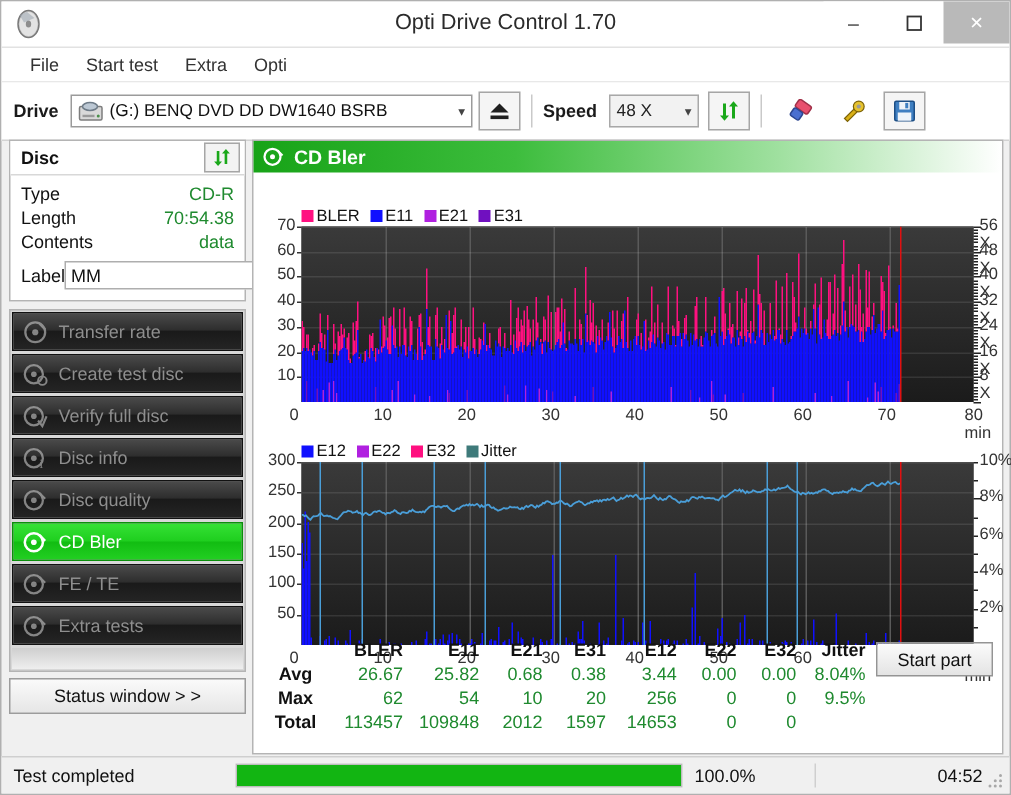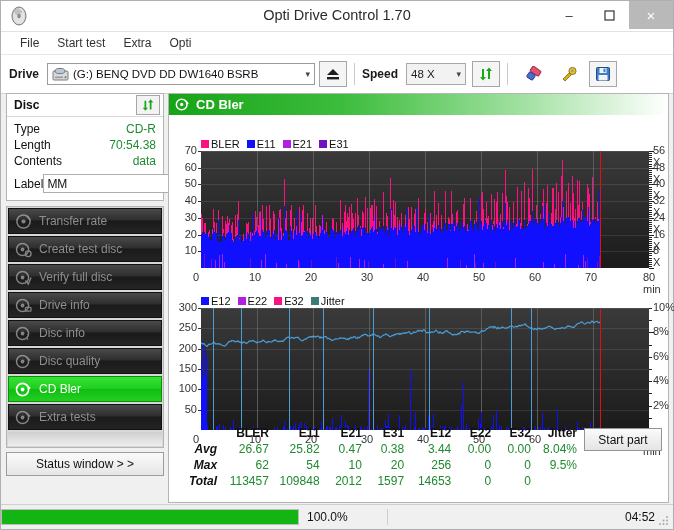--- a/index.html
+++ b/index.html
@@ -353,14 +353,6 @@
             <path d="M11 12 L14 16 L17 9" fill="none" stroke="#c9c9c9" stroke-width="1.5"></path>
           </svg>
           <span>Verify full disc</span>
-        </div>
-        <div class="navbtn">
-          <svg class="nicon" viewBox="0 0 18 18">
-            <circle cx="8" cy="9" r="6.4" fill="none" stroke="#c9c9c9" stroke-width="1.6"></circle>
-            <circle cx="8" cy="9" r="2" fill="#c9c9c9"></circle>
-            <rect x="11" y="11" width="6" height="4" rx="1" fill="none" stroke="#c9c9c9" stroke-width="1.3"></rect>
-          </svg>
-          <span>Drive info</span>
         </div>
         <div class="navbtn">
           <svg class="nicon" viewBox="0 0 18 18">

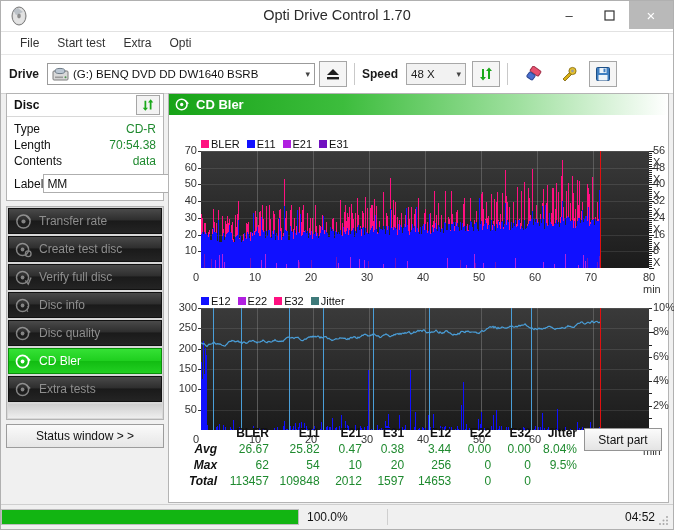--- a/index.html
+++ b/index.html
@@ -377,6 +377,14 @@
             <path d="M12 4 L16 8" stroke="#ffffff" stroke-width="1.7"></path>
           </svg>
           <span>CD Bler</span>
+        </div>
+        <div class="navbtn">
+          <svg class="nicon" viewBox="0 0 18 18">
+            <circle cx="8" cy="9" r="6.4" fill="none" stroke="#c9c9c9" stroke-width="1.6"></circle>
+            <circle cx="8" cy="9" r="2" fill="#c9c9c9"></circle>
+            <path d="M12 4 L16 8" stroke="#c9c9c9" stroke-width="1.5"></path>
+          </svg>
+          <span>FE / TE</span>
         </div>
         <div class="navbtn">
           <svg class="nicon" viewBox="0 0 18 18">

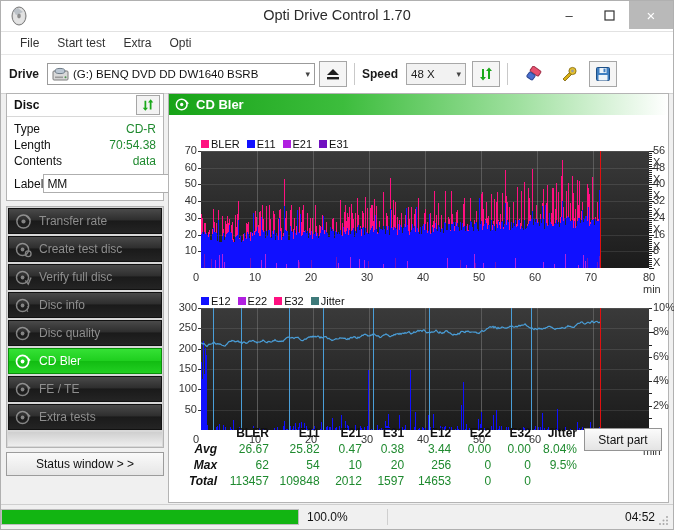--- a/index.html
+++ b/index.html
@@ -178,7 +178,7 @@
     font-weight:bold;font-size:12px;color:#111;text-align:right;padding:0 2px;height:16px;
   }
   .stats td{text-align:right;padding:0 2px;height:16px;color:#1f8a2f;font-size:12px;}
-  .stats td.rh{text-align:right;color:#111;font-weight:bold;font-style:italic;}
+  .stats td.rh{text-align:center;color:#111;font-weight:bold;}
   .stats th.rh{text-align:left;}
 
   .start-btns{position:absolute;right:6px;top:334px;width:78px;}

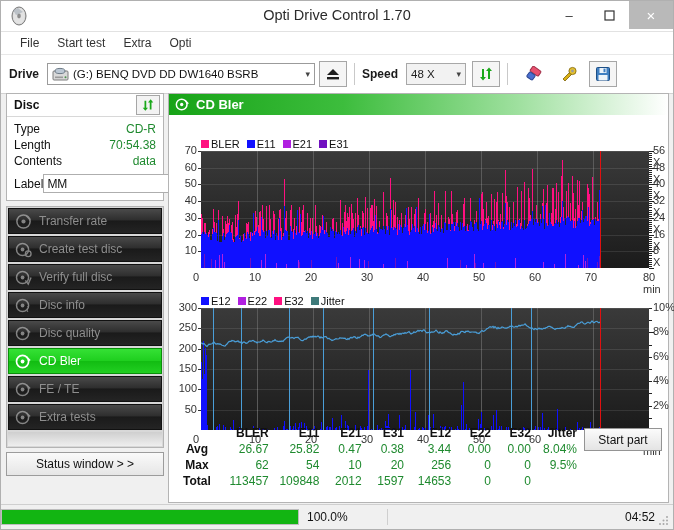--- a/index.html
+++ b/index.html
@@ -1463,7 +1463,7 @@
               <td class="rh">Avg</td>
               <td>26.67</td>
               <td>25.82</td>
-              <td>0.47</td>
+              <td>0.68</td>
               <td>0.38</td>
               <td>3.44</td>
               <td>0.00</td>

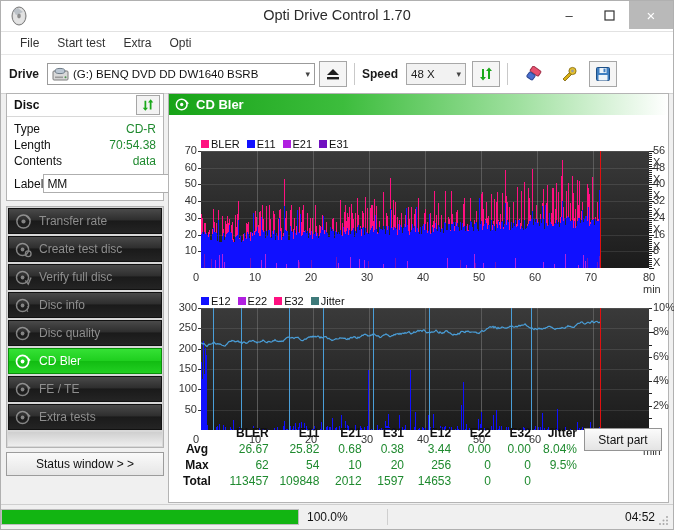--- a/index.html
+++ b/index.html
@@ -1503,6 +1503,7 @@
   </div>
 
   <div class="statusbar">
+    <span class="sb-text">Test completed</span>
     <div class="sb-progress">
       <div class="fill" id="pfill" style="width: 100%;"></div>
     </div>

